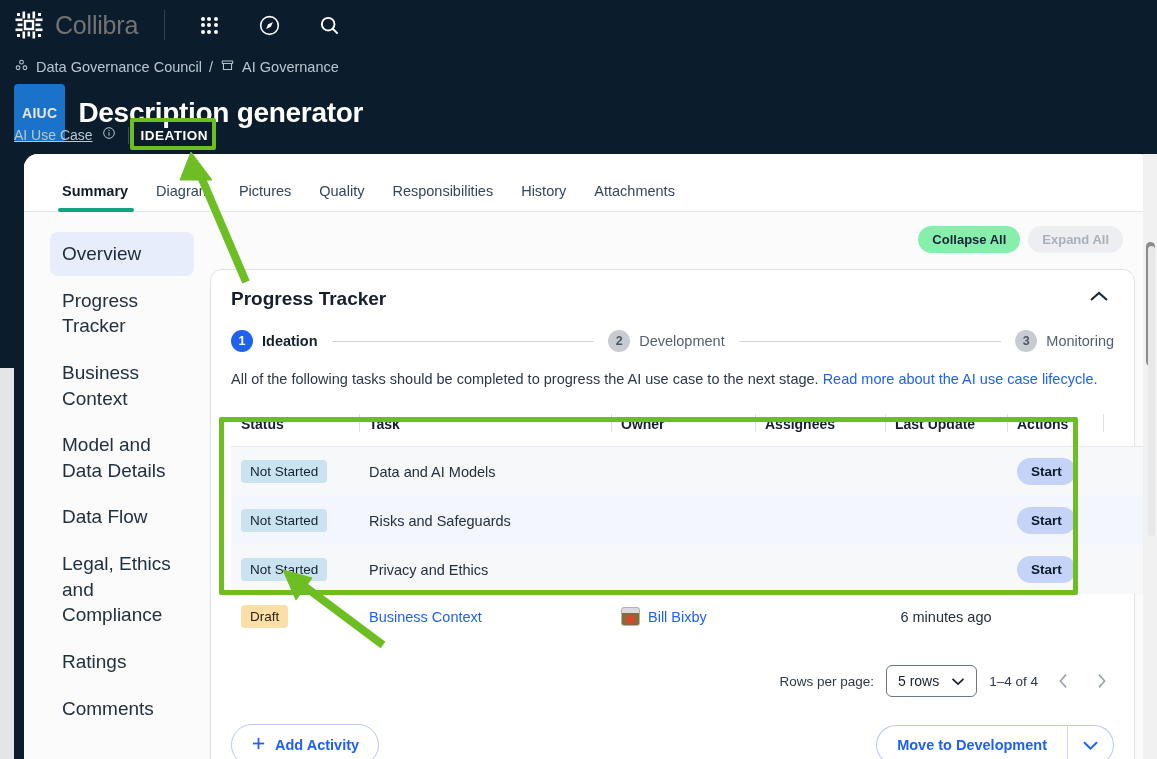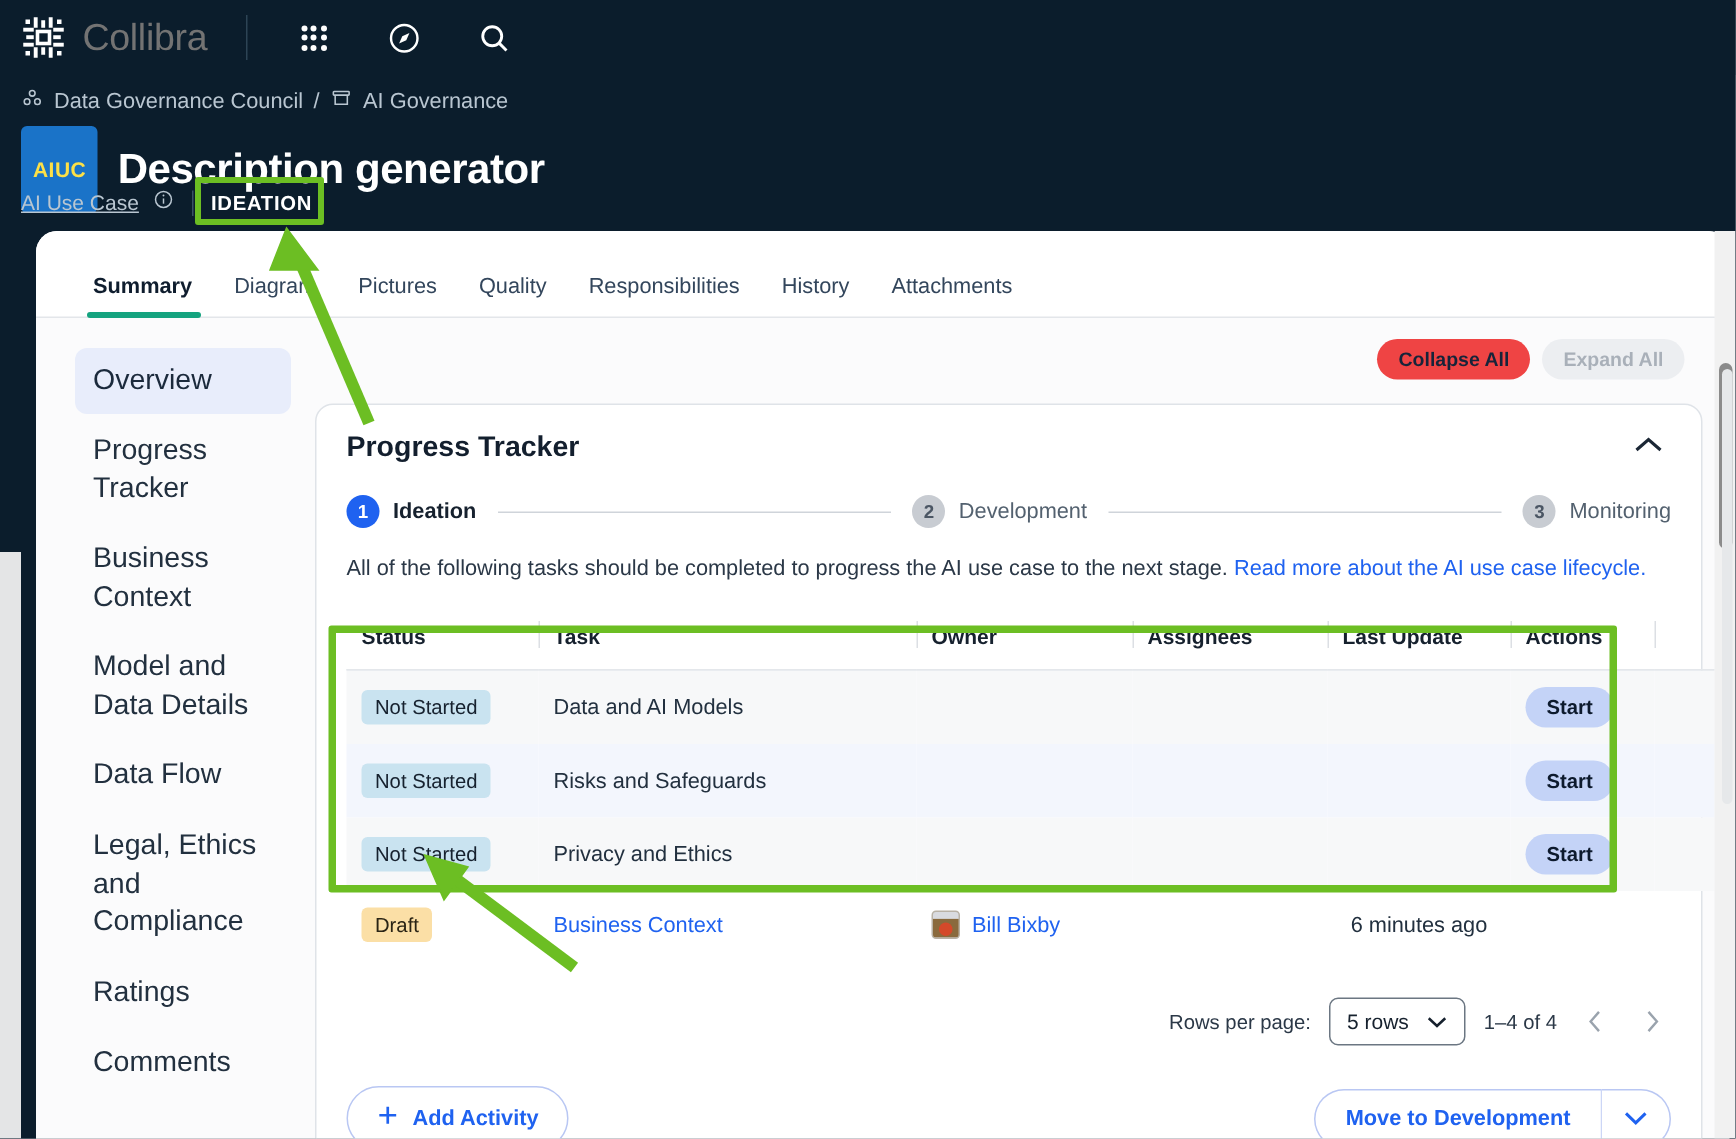--- a/index.html
+++ b/index.html
@@ -37,7 +37,7 @@
 
   .title-row { position: absolute; left: 14px; top: 84px; display: flex; align-items: center; gap: 13px; }
   .aiuc-chip {
-    background: #1a73c8; color: #fde047; font-size: 14px; font-weight: 700;
+    background: #1a73c8; color: #e5e5e5; font-size: 14px; font-weight: 700;
     padding: 21px 8px; border-radius: 4px; letter-spacing: .3px;
   }
   .page-title { color: #fff; font-size: 28px; font-weight: 700; letter-spacing: -0.3px; }

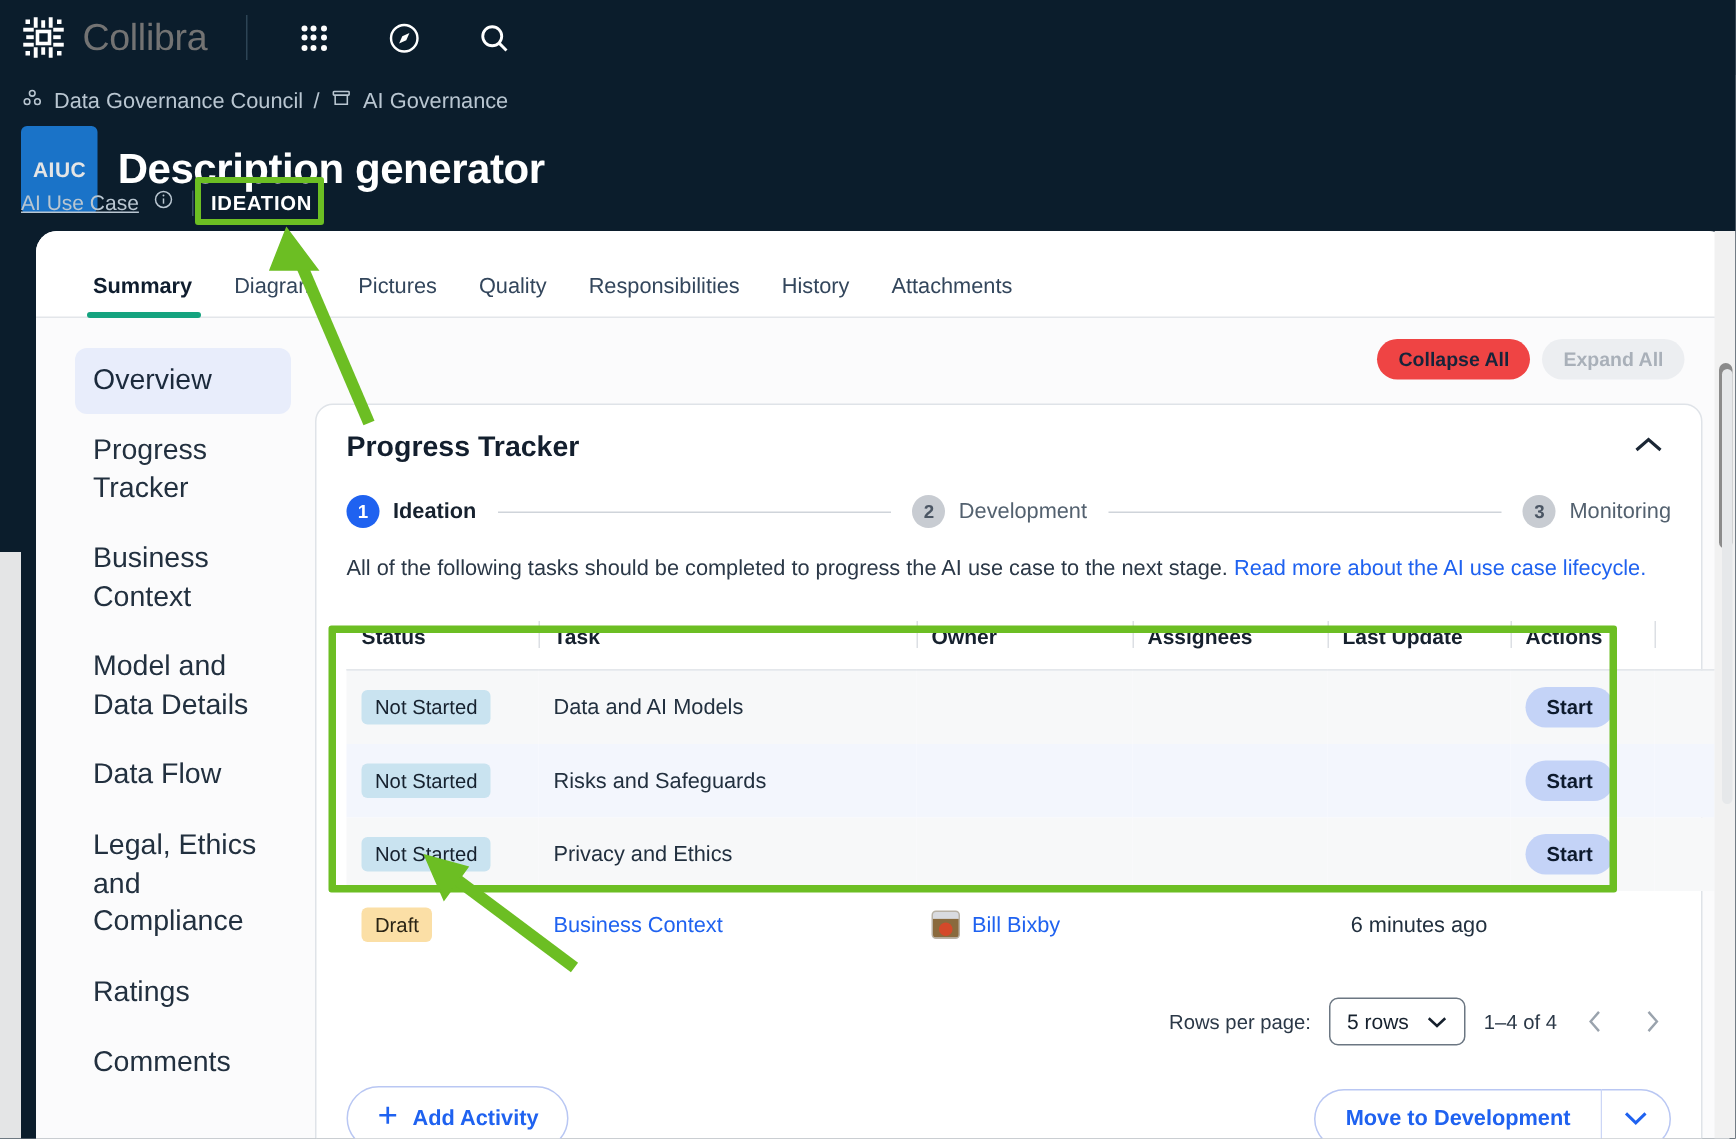--- a/index.html
+++ b/index.html
@@ -86,7 +86,7 @@
     font-size: 13px; font-weight: 700; padding: 6px 14px; border-radius: 14px;
     border: none; cursor: pointer;
   }
-  .pill.primary { background: #ef4444; color: #16243a; }
+  .pill.primary { background: #86efac; color: #16243a; }
   .pill.muted { background: #eceef1; color: #a9b0b9; }
 
   

